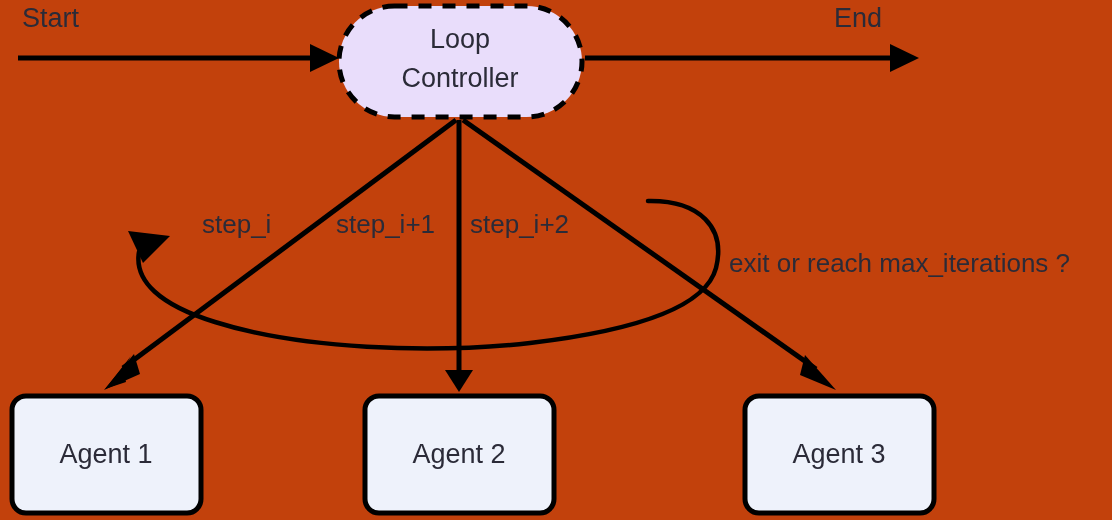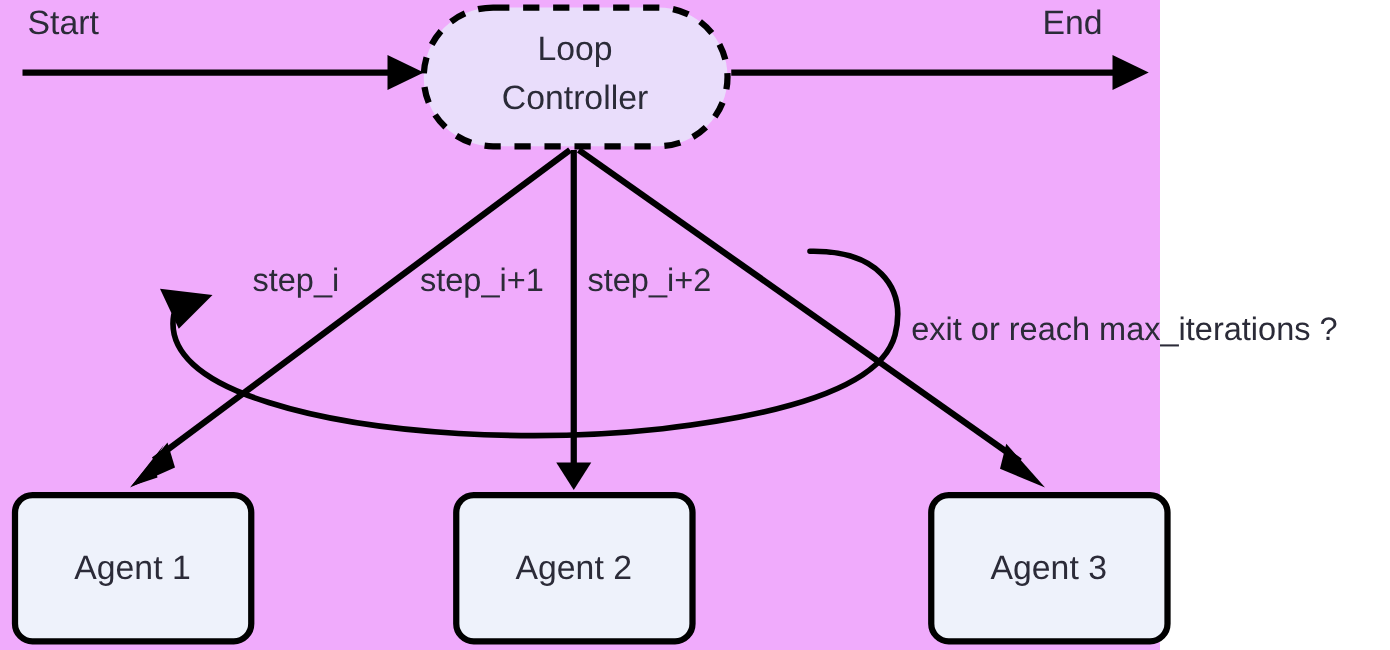--- a/index.html
+++ b/index.html
@@ -15,9 +15,9 @@
   }
   #diagram-root {
     position: relative;
-    width: 928px;
+    width: 1112px;
     height: 520px;
-    background: #f0abfc;
+    background: #c2410c;
   }
   svg#flow {
     position: absolute;

